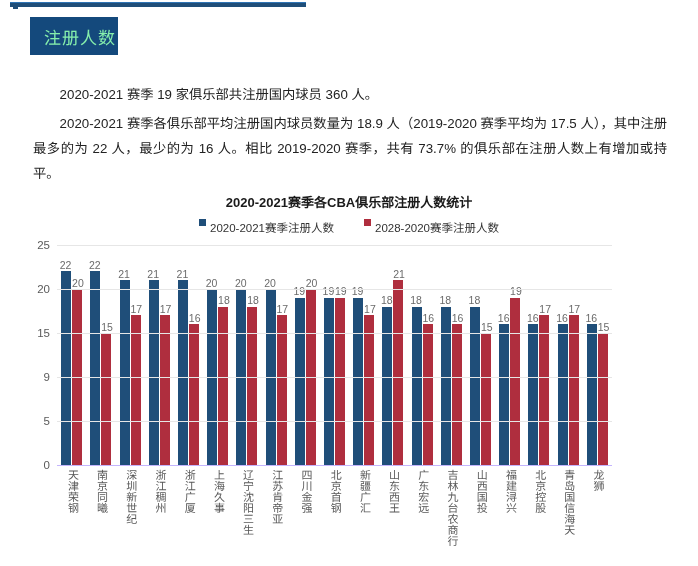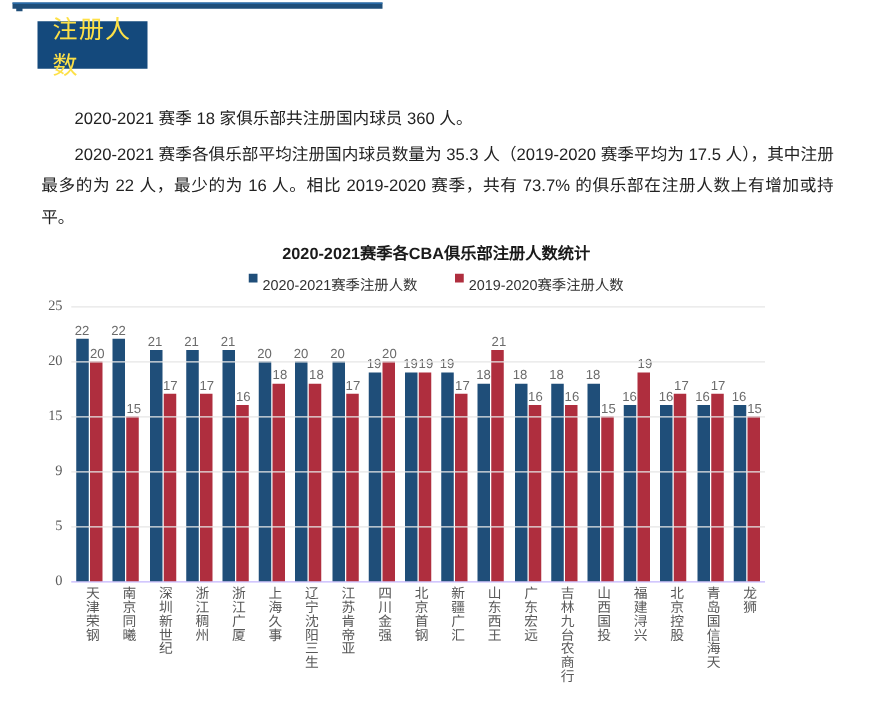--- a/index.html
+++ b/index.html
@@ -44,8 +44,8 @@
     width: 88px;
     height: 38px;
     background: #14497C;
-    color: #fde047;
-    font-size: 20px;
+    color: #86efac;
+    font-size: 17px;
     letter-spacing: 1px;
     display: flex;
     align-items: center;

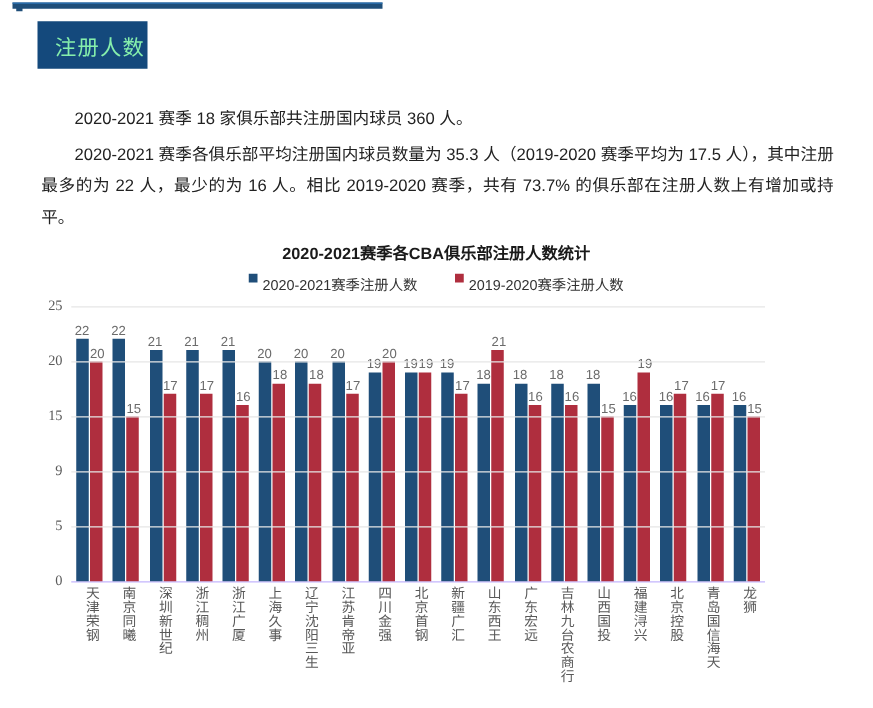--- a/index.html
+++ b/index.html
@@ -215,7 +215,7 @@
 </div>
 
 <div class="prose">
-  <p>2020-2021 赛季 18 家俱乐部共注册国内球员 360 人。</p>
+  <p>2020-2021 赛季 19 家俱乐部共注册国内球员 360 人。</p>
   <p>2020-2021 赛季各俱乐部平均注册国内球员数量为 35.3 人（2019-2020 赛季平均为 17.5 人），其中注册最多的为 22 人，最少的为 16 人。相比 2019-2020 赛季，共有 73.7% 的俱乐部在注册人数上有增加或持平。</p>
 </div>
 

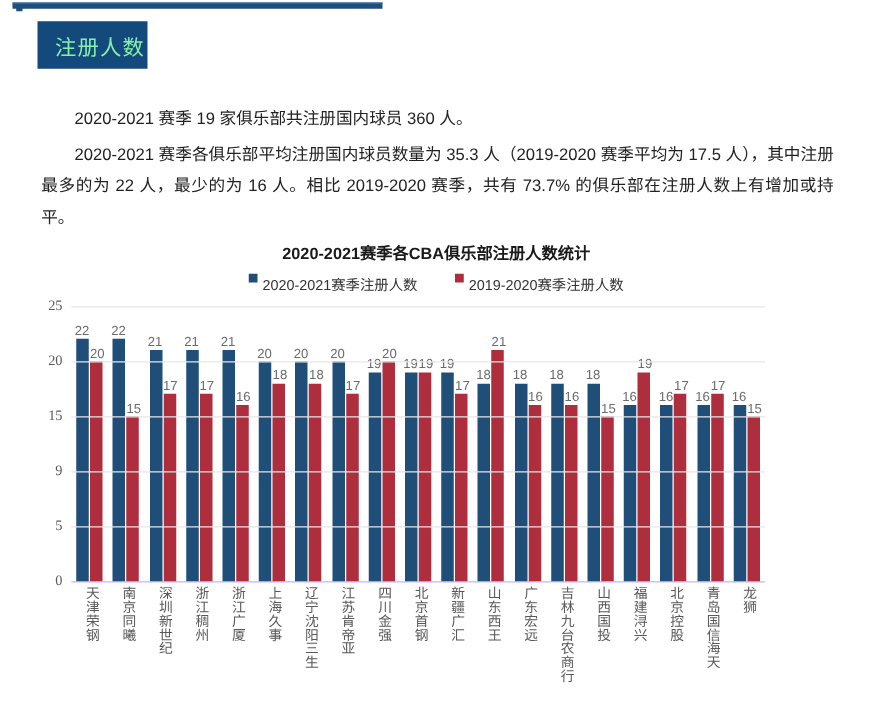--- a/index.html
+++ b/index.html
@@ -216,7 +216,7 @@
 
 <div class="prose">
   <p>2020-2021 赛季 19 家俱乐部共注册国内球员 360 人。</p>
-  <p>2020-2021 赛季各俱乐部平均注册国内球员数量为 35.3 人（2019-2020 赛季平均为 17.5 人），其中注册最多的为 22 人，最少的为 16 人。相比 2019-2020 赛季，共有 73.7% 的俱乐部在注册人数上有增加或持平。</p>
+  <p>2020-2021 赛季各俱乐部平均注册国内球员数量为 18.9 人（2019-2020 赛季平均为 17.5 人），其中注册最多的为 22 人，最少的为 16 人。相比 2019-2020 赛季，共有 73.7% 的俱乐部在注册人数上有增加或持平。</p>
 </div>
 
 <div class="chart">

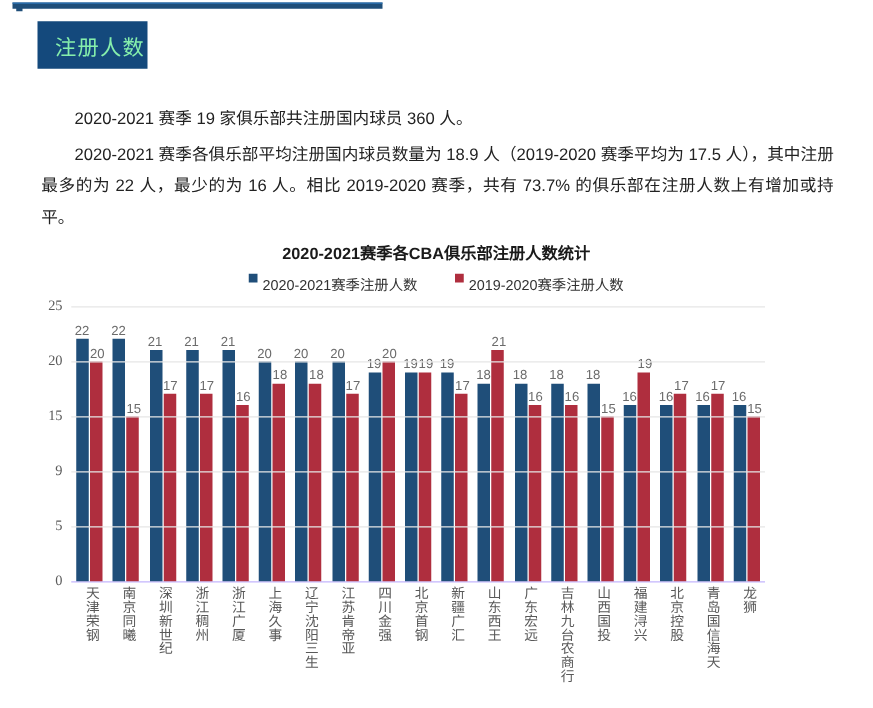--- a/index.html
+++ b/index.html
@@ -229,7 +229,7 @@
     </div>
     <div class="legend-item">
       <span class="legend-swatch" style="background:#AF2E3E"></span>
-      <span>2019-2020赛季注册人数</span>
+      <span>2028-2020赛季注册人数</span>
     </div>
   </div>
 

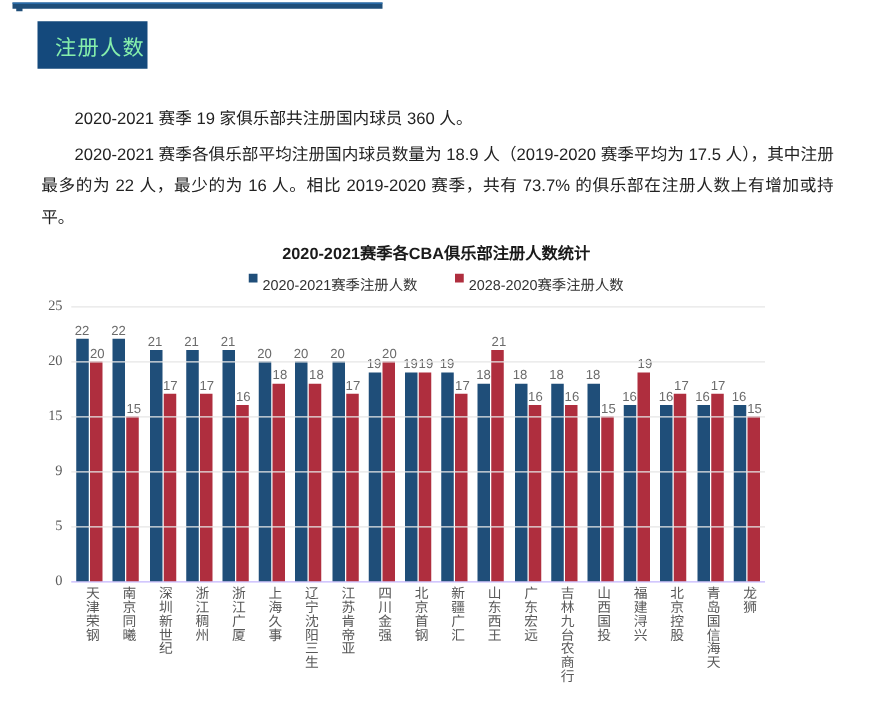--- a/index.html
+++ b/index.html
@@ -125,7 +125,6 @@
     transform: translateY(-50%);
     text-align: right;
     width: 100%;
-    font-family: Liberation Serif, serif;
   }
   .plot-area {
     position: absolute;

